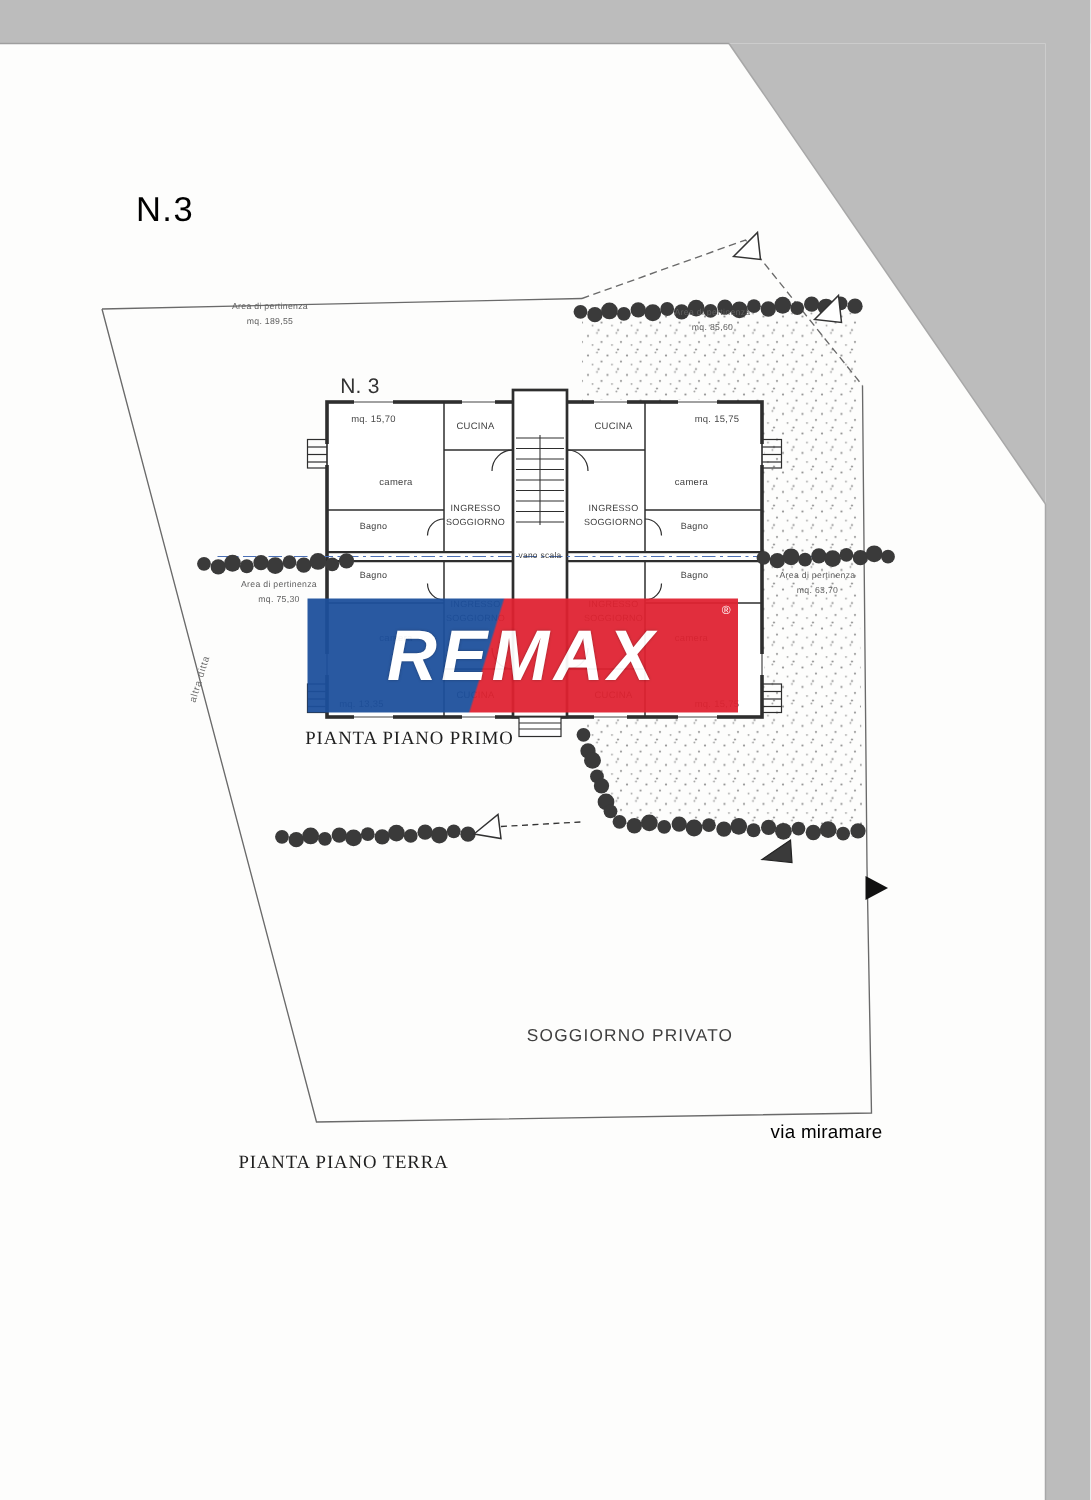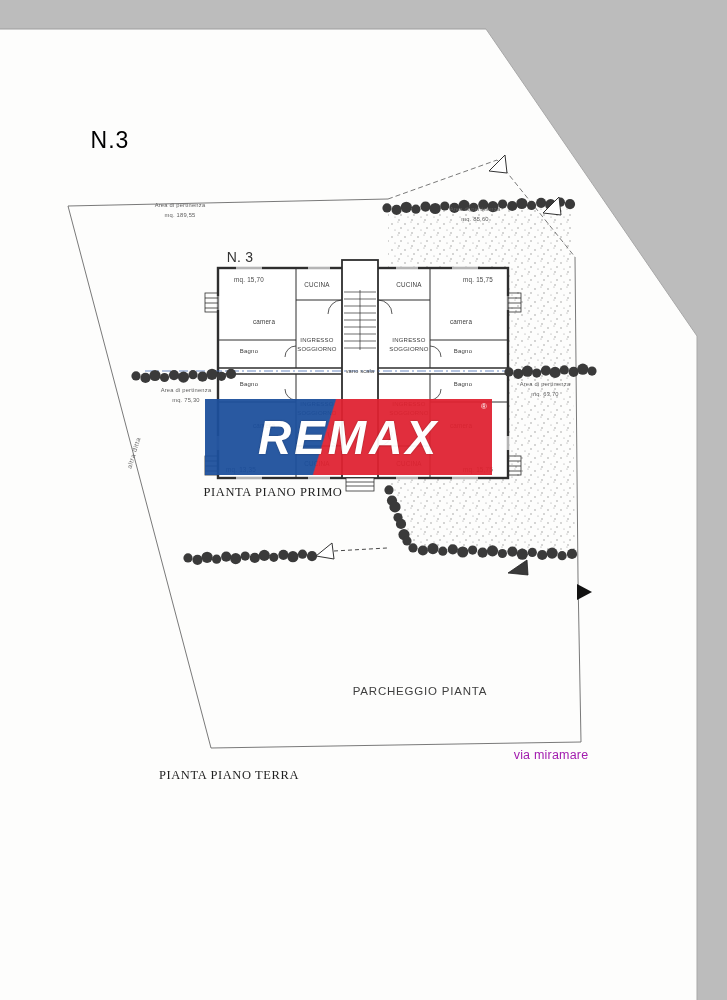--- a/index.html
+++ b/index.html
@@ -310,7 +310,7 @@
   <div class="lbl t-stair" style="left:360px;top:371px">vano scala</div>
 
   <div class="lbl t-title" style="left:273px;top:492px">PIANTA PIANO PRIMO</div>
-  <div class="lbl t-sub" style="left:420px;top:692px">PARCHEGGIO PIANTA</div>
+  <div class="lbl t-sub" style="left:420px;top:692px">SOGGIORNO PRIVATO</div>
   <div class="lbl t-title" style="left:229px;top:775px">PIANTA PIANO TERRA</div>
   <div class="lbl t-street" style="left:551px;top:755px">via miramare</div>
   <div class="lbl t-neighbor" style="left:134px;top:453px">altra ditta</div>

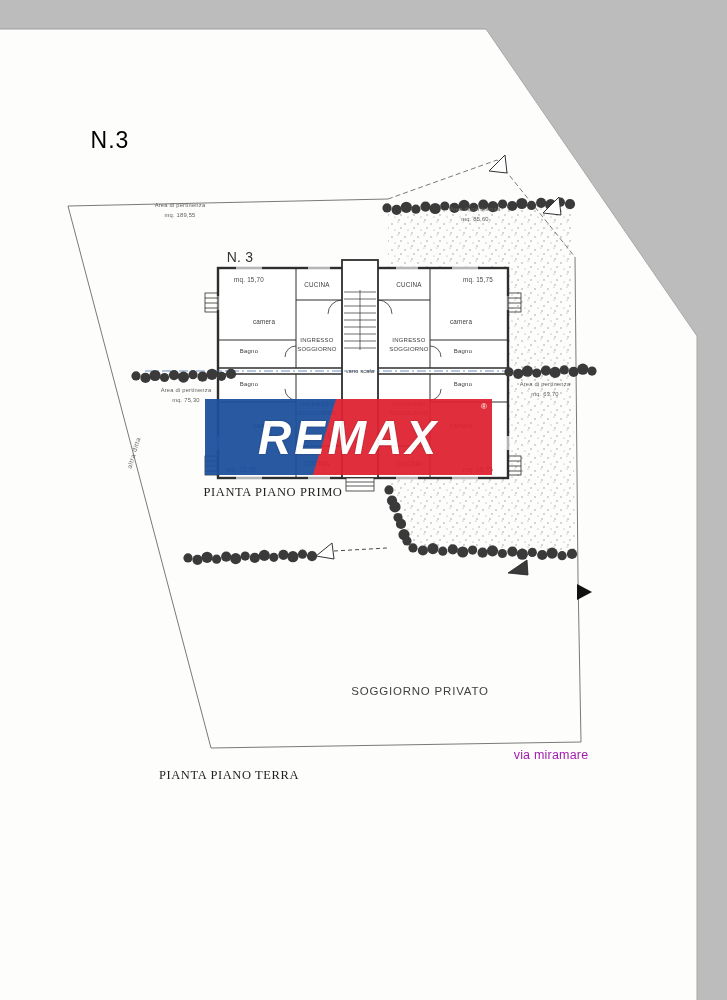--- a/index.html
+++ b/index.html
@@ -21,7 +21,7 @@
   .t-bldno{font-size:14px;color:#333;line-height:1;}
   .t-title{font-size:12.5px;color:#1f1f1f;letter-spacing:.6px;line-height:1;font-family:Liberation Serif, serif;}
   .t-sub{font-size:11.5px;color:#3f3f3f;letter-spacing:.8px;line-height:1;}
-  .t-street{font-size:12.5px;color:#a21caf;line-height:1;text-align:right;}
+  .t-street{font-size:12.5px;color:#000000;line-height:1;text-align:right;}
   .t-area{font-size:5.8px;color:#5e5e5e;line-height:1.7;}
   .t-room{font-size:6.3px;color:#3c3c3c;}
   .t-roomsm{font-size:6px;color:#3c3c3c;}

